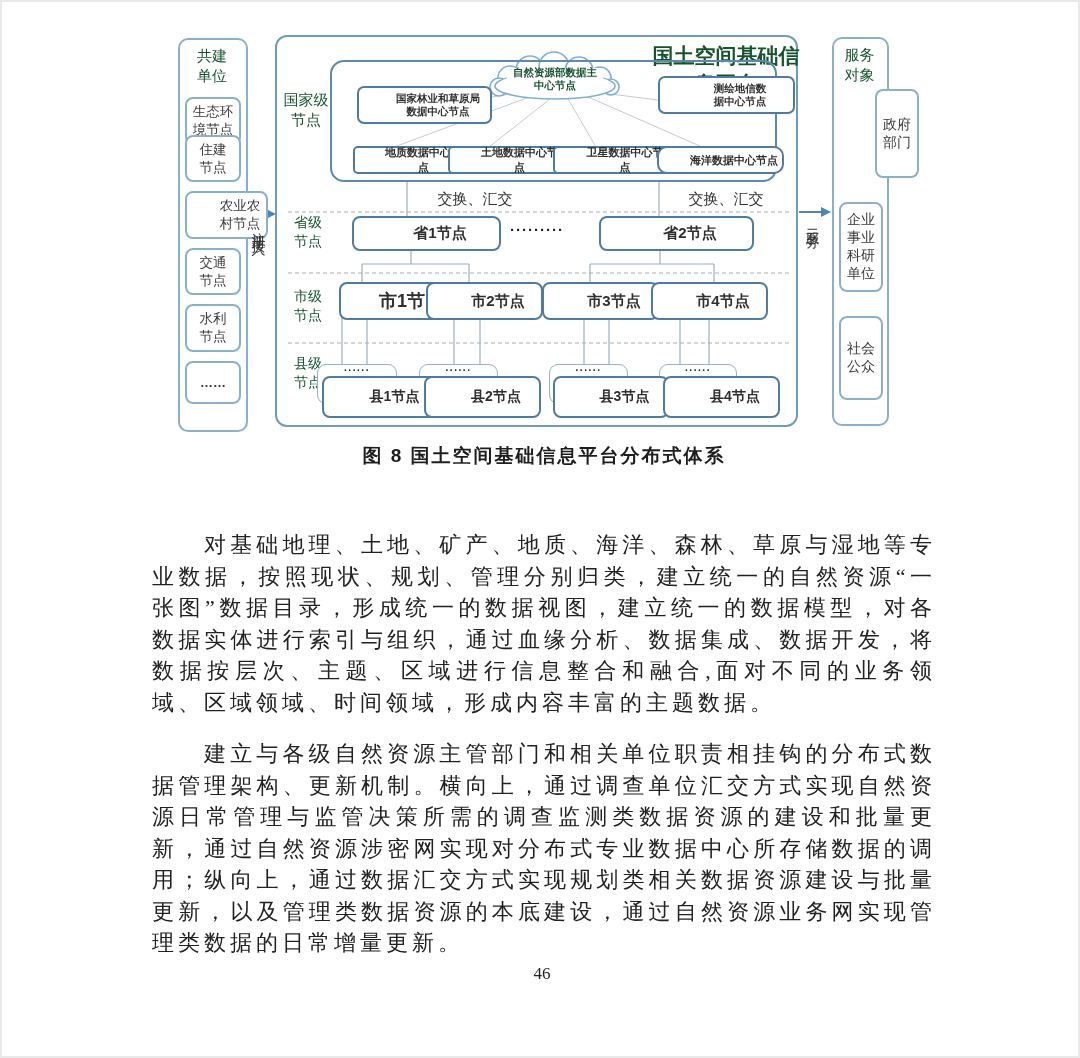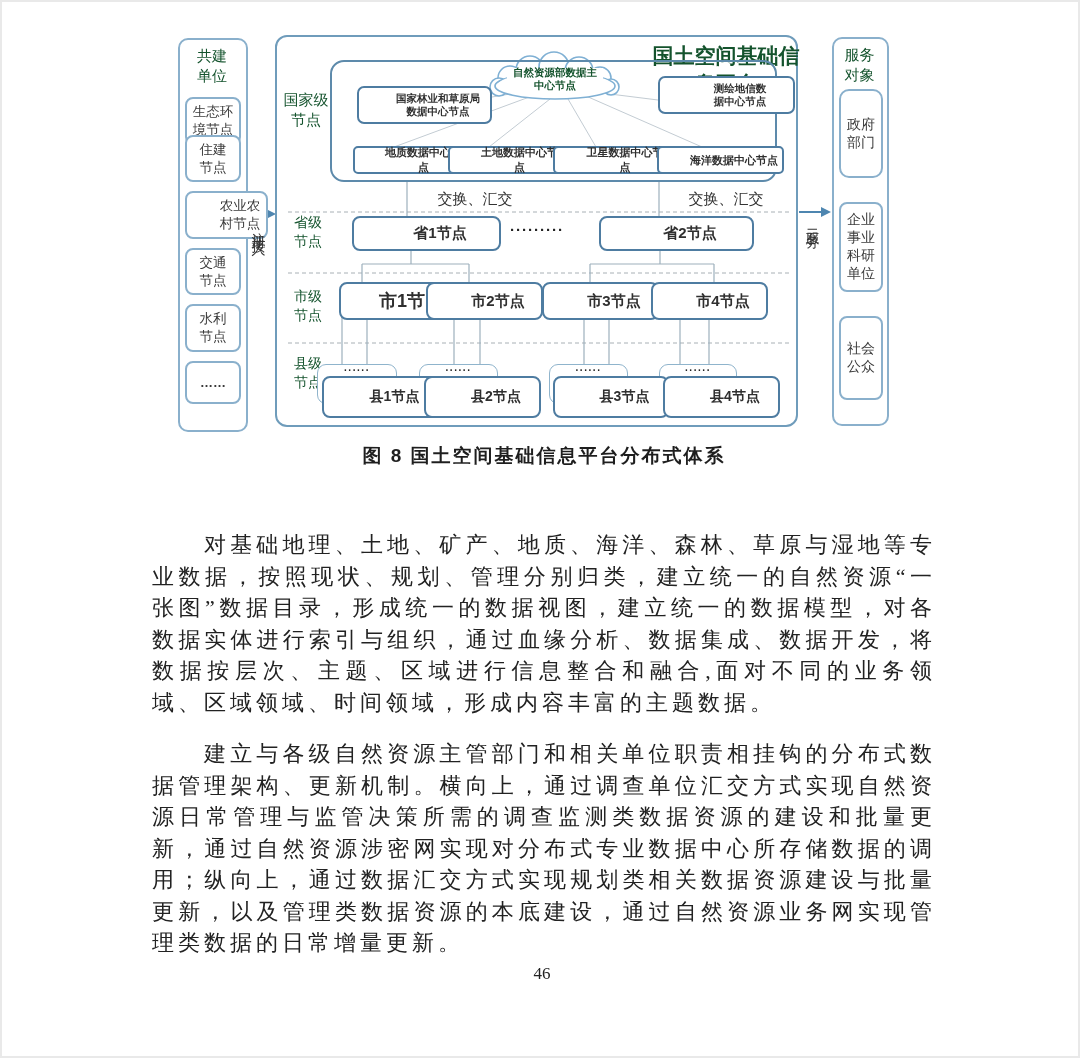--- a/index.html
+++ b/index.html
@@ -166,7 +166,7 @@
     <div class="abs panel z2" style="left:830px;top:35px;width:53px;height:385px;"></div>
     <div class="abs lbl z2" style="left:831px;top:43px;width:53px;font-size:15px;">服务
 对象</div>
-    <div class="abs pitem z2" style="left:837px;top:87px;width:40px;height:85px;font-size:14px;border-radius:10px;">政府
+    <div class="abs pitem z2" style="left:873px;top:87px;width:40px;height:85px;font-size:14px;">政府
 部门</div>
     <div class="abs pitem z2" style="left:837px;top:200px;width:40px;height:86px;font-size:14px;">企业
 事业

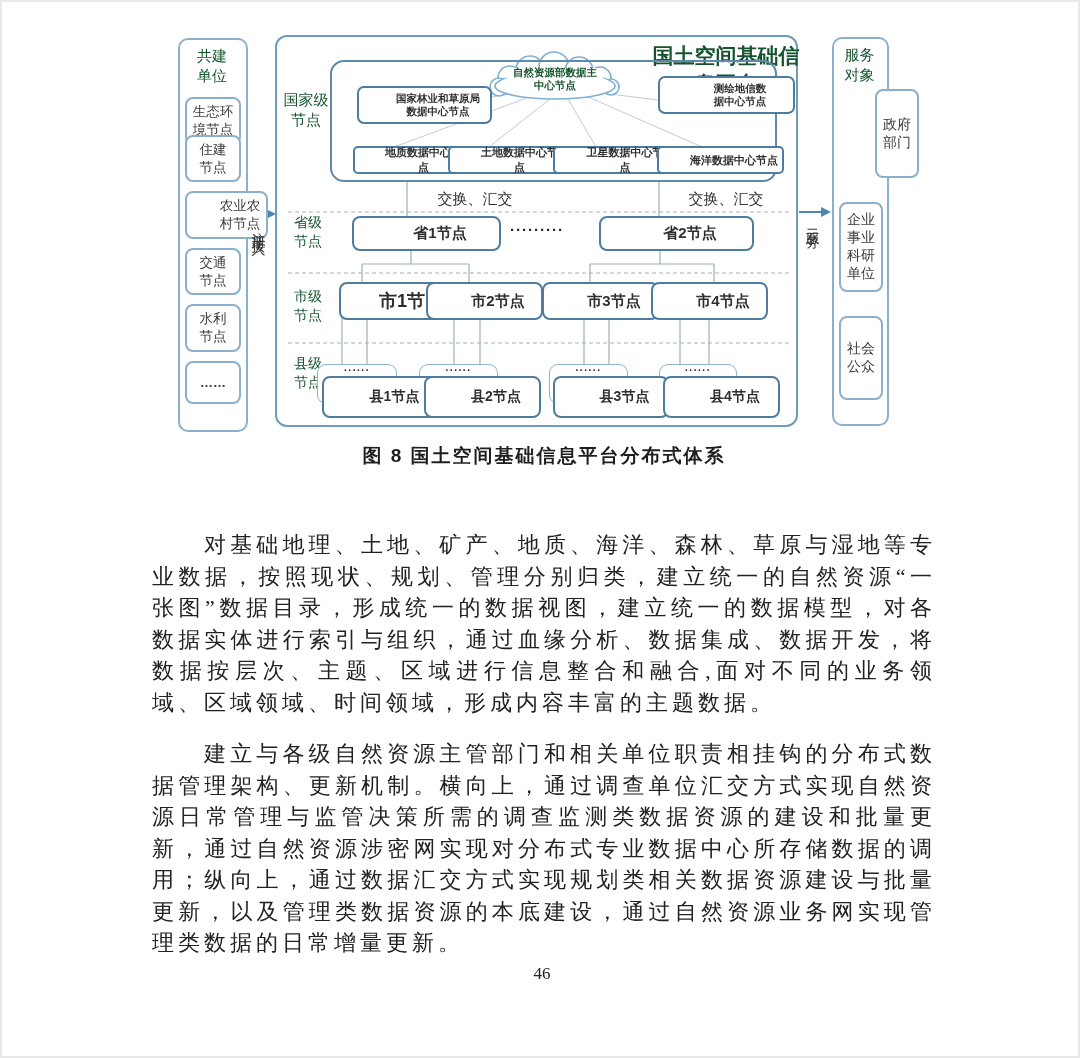--- a/index.html
+++ b/index.html
@@ -126,7 +126,7 @@
     <div class="abs node" style="left:351px;top:144px;width:83px;height:24px;font-size:11px;font-weight:700;border-radius:5px;">地质数据中心节点</div>
     <div class="abs node" style="left:446px;top:144px;width:85px;height:24px;font-size:11px;font-weight:700;border-radius:5px;">土地数据中心节点</div>
     <div class="abs node" style="left:551px;top:144px;width:86px;height:24px;font-size:11px;font-weight:700;border-radius:5px;">卫星数据中心节点</div>
-    <div class="abs node" style="left:655px;top:144px;width:96px;height:24px;font-size:11px;font-weight:700;border-radius:5px;">海洋数据中心节点</div>
+    <div class="abs node" style="left:655px;top:144px;width:96px;height:24px;font-size:11px;font-weight:700;border-radius:10px;">海洋数据中心节点</div>
 
     <div class="abs z2" style="left:425px;top:188px;width:96px;font-size:15px;text-align:center;color:#333;">交换、汇交</div>
     <div class="abs z2" style="left:676px;top:188px;width:96px;font-size:15px;text-align:center;color:#333;">交换、汇交</div>

